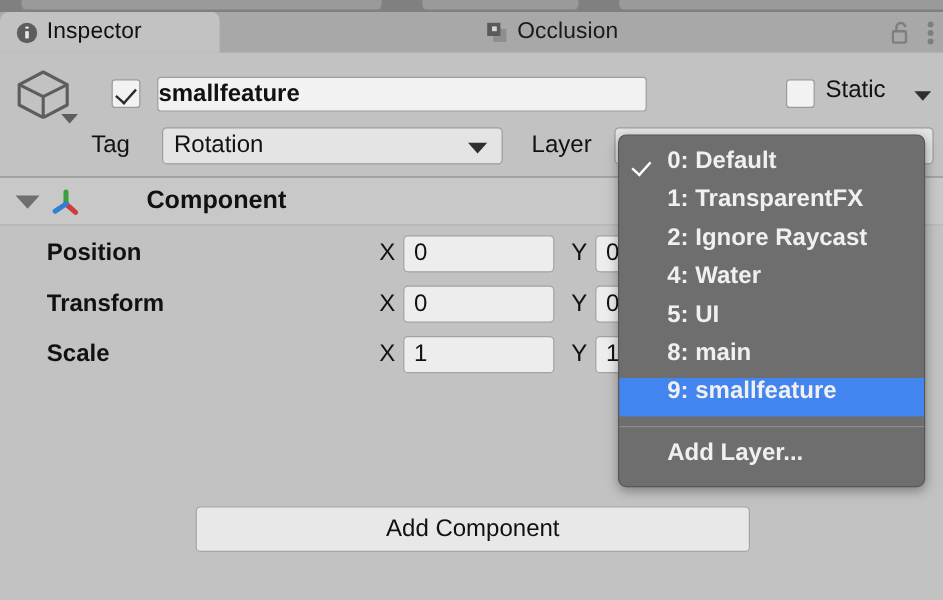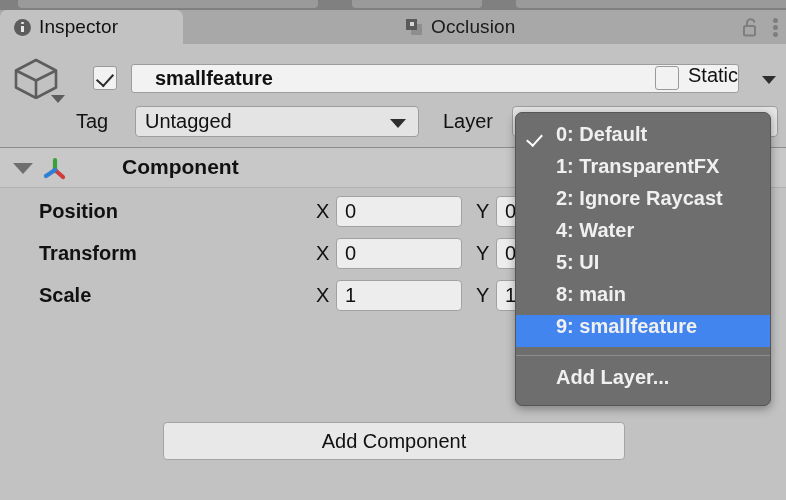--- a/index.html
+++ b/index.html
@@ -57,7 +57,7 @@
   .chk.checked::after{content:"";position:absolute;left:6px;top:3px;width:8px;height:14px;border:solid #2b2b2b;border-width:0 2.6px 2.6px 0;transform:rotate(42deg);}
   #enable-chk{left:93px;top:11px;}
 
-  .namefield{position:absolute;left:131px;top:9px;width:608px;height:29px;background:#f2f2f2;border:1px solid #9d9d9d;border-radius:3px;box-sizing:border-box;display:flex;align-items:center;padding-left:23px;}
+  .namefield{position:absolute;left:131px;top:9px;width:408px;height:29px;background:#f2f2f2;border:1px solid #9d9d9d;border-radius:3px;box-sizing:border-box;display:flex;align-items:center;padding-left:0;}
   .namefield span{font-size:20px;color:#111;font-weight:bold;}
 
   #static-chk{left:655px;top:11px;}

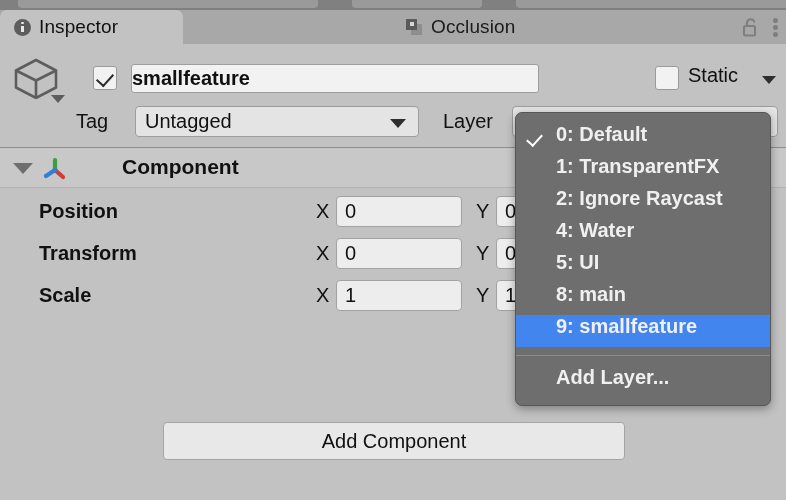--- a/index.html
+++ b/index.html
@@ -169,7 +169,7 @@
     <div class="tagrow">
       <div class="taglbl">Tag</div>
       <div class="tagdd">
-        <span class="val">Untagged</span>
+        <span class="val">Rotation</span>
         <span class="dc"></span>
       </div>
       <div class="layerlbl">Layer</div>

